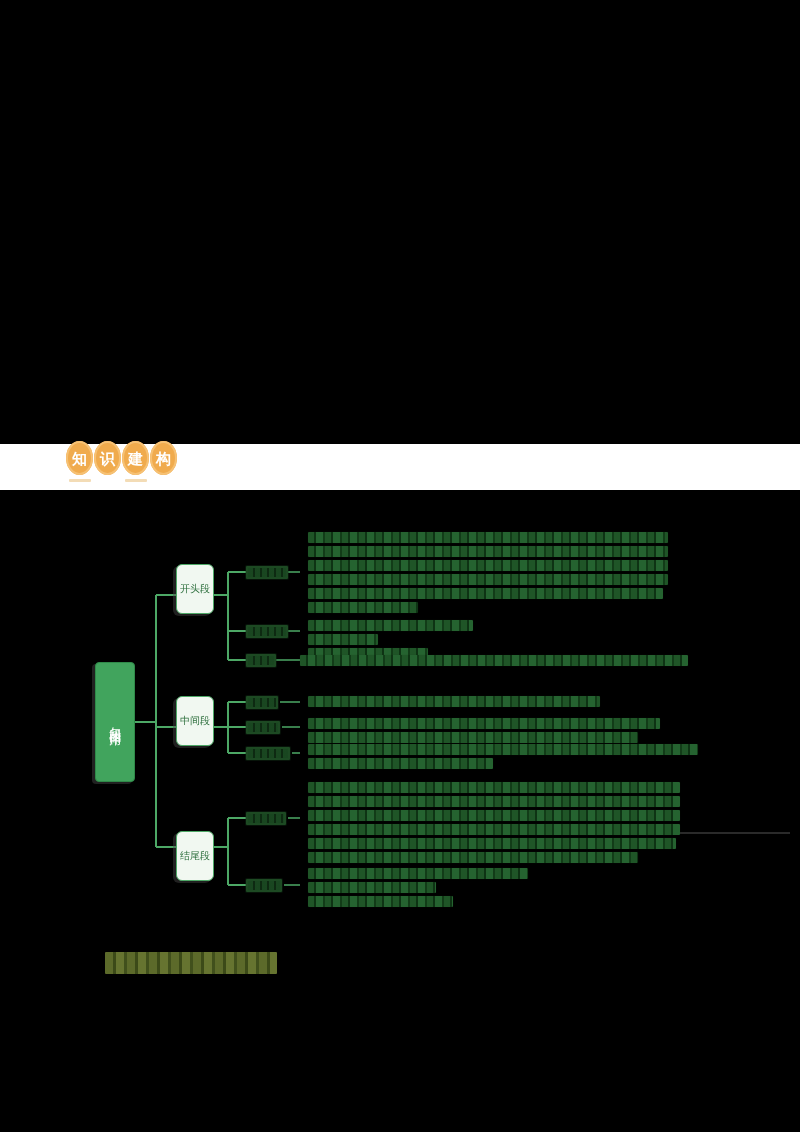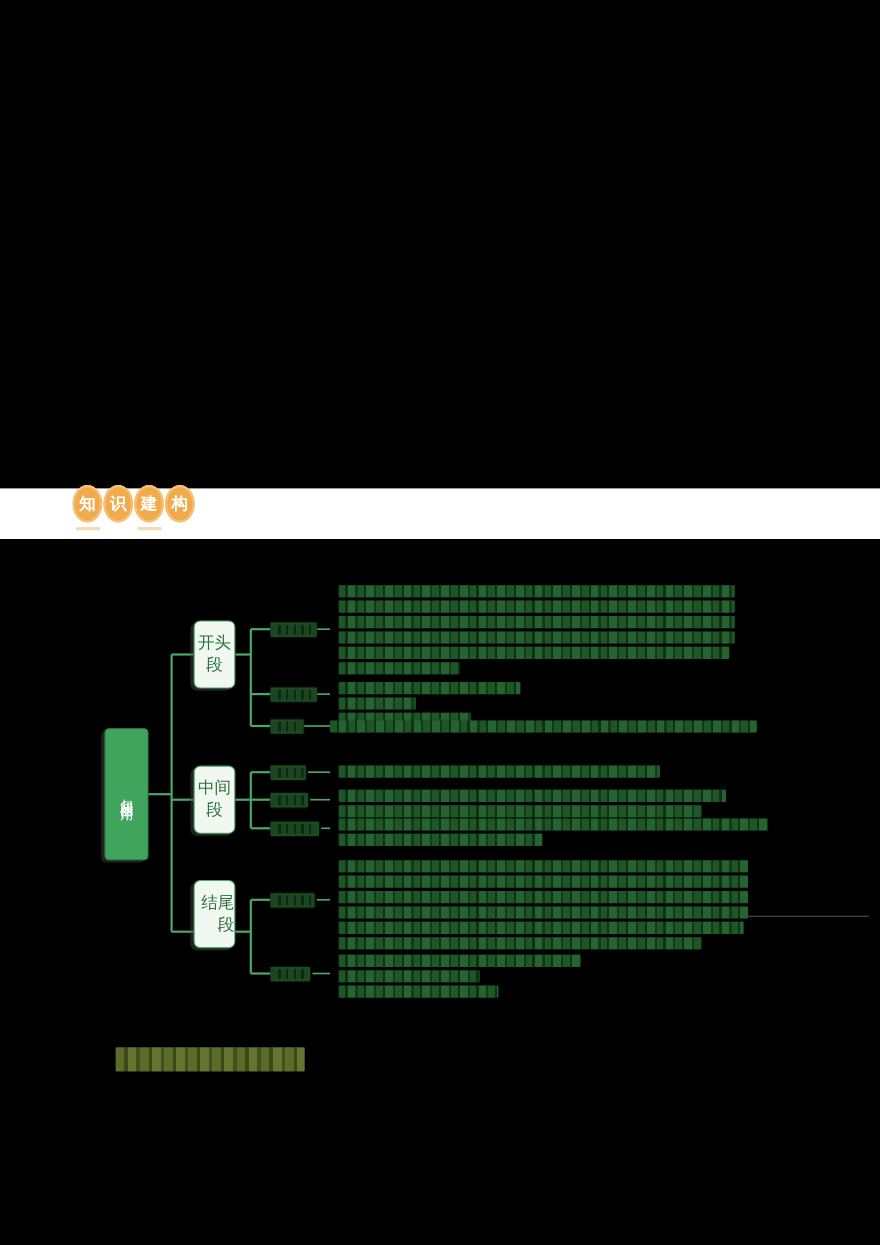--- a/index.html
+++ b/index.html
@@ -48,9 +48,9 @@
     box-shadow:-3px 2px 0 rgba(60,60,60,.55);
   }
   .node-branch{
-    width:38px;height:62px;
+    width:38px;height:50px;
     background:#f1f8f1;border:1px solid #4da866;border-radius:6px;
-    color:#2c6e3c;font-size:15px;line-height:1.35;
+    color:#2c6e3c;font-size:10px;line-height:1.35;
     display:flex;align-items:center;justify-content:center;
     text-align:center;
     box-shadow:-3px 2px 0 rgba(70,70,70,.45);

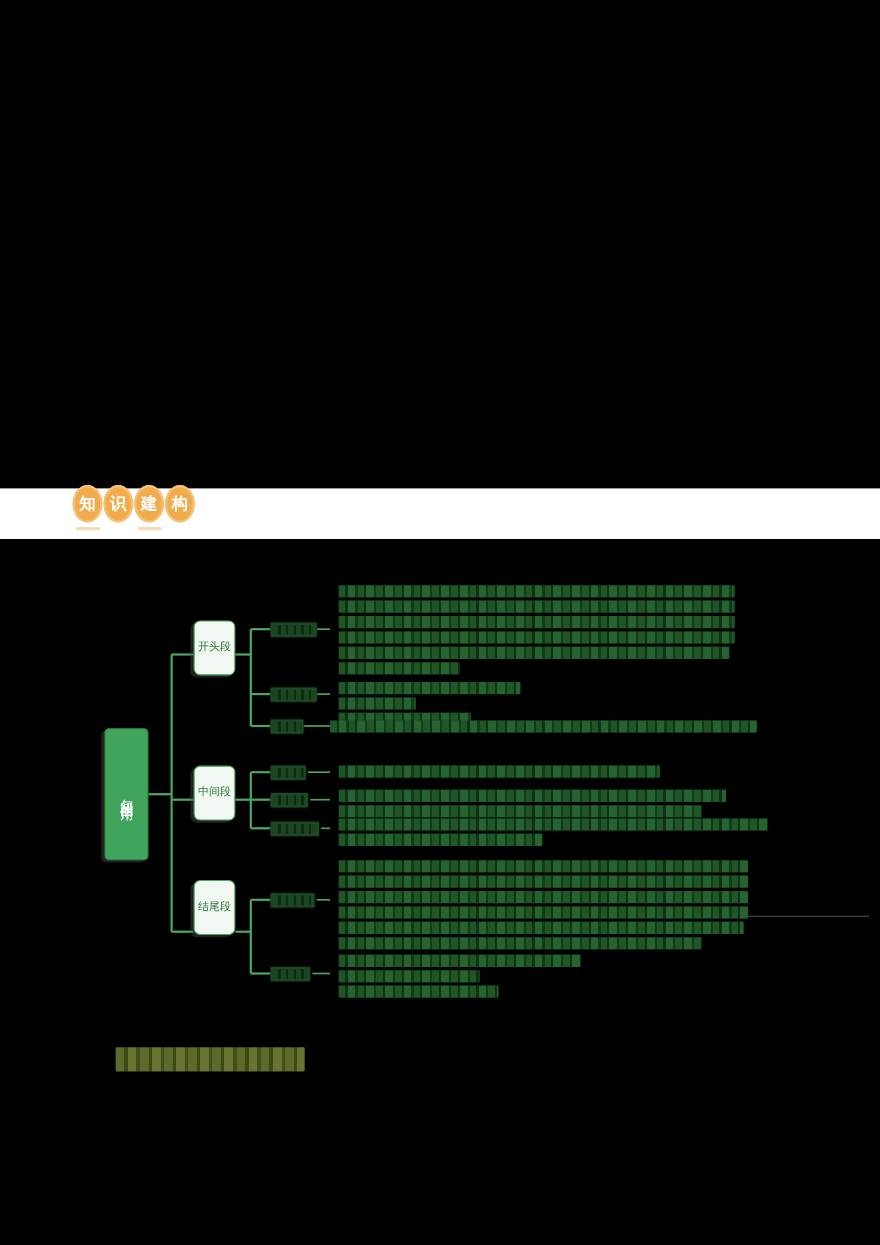--- a/index.html
+++ b/index.html
@@ -57,7 +57,7 @@
   }
   .b1{left:176px;top:64px;}
   .b2{left:176px;top:196px;}
-  .b3{left:176px;top:300px;text-align:right;}
+  .b3{left:176px;top:331px;text-align:right;}
 
   
   .sublabel{

